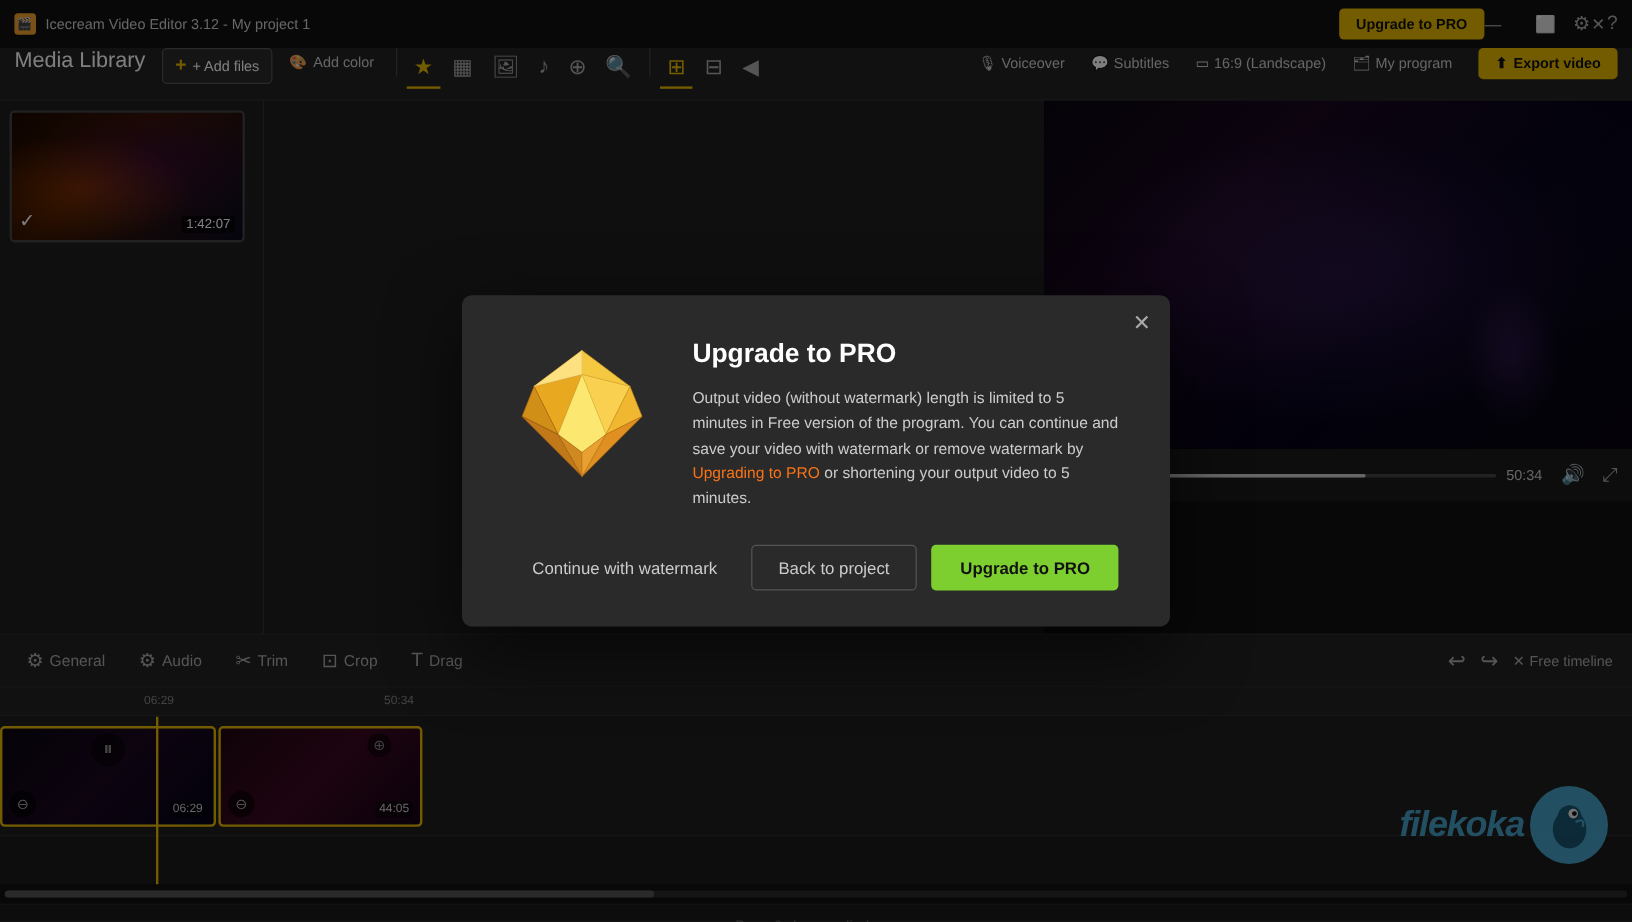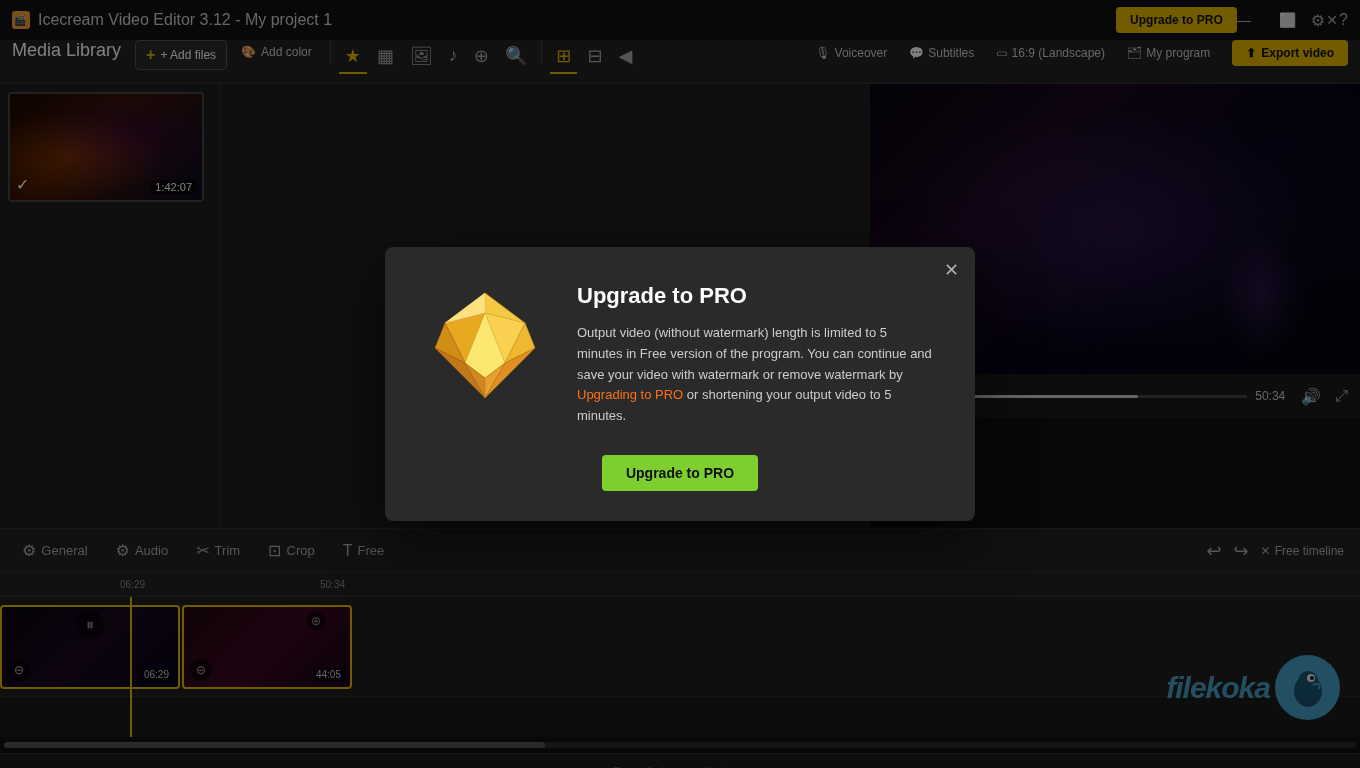--- a/index.html
+++ b/index.html
@@ -32,7 +32,7 @@
       font-size: 10px; color: #111; font-weight: bold;
     }
     #titlebar .app-title {
-      font-size: 16px;
+      font-size: 12px;
       color: #ccc;
     }
     #titlebar .window-controls {

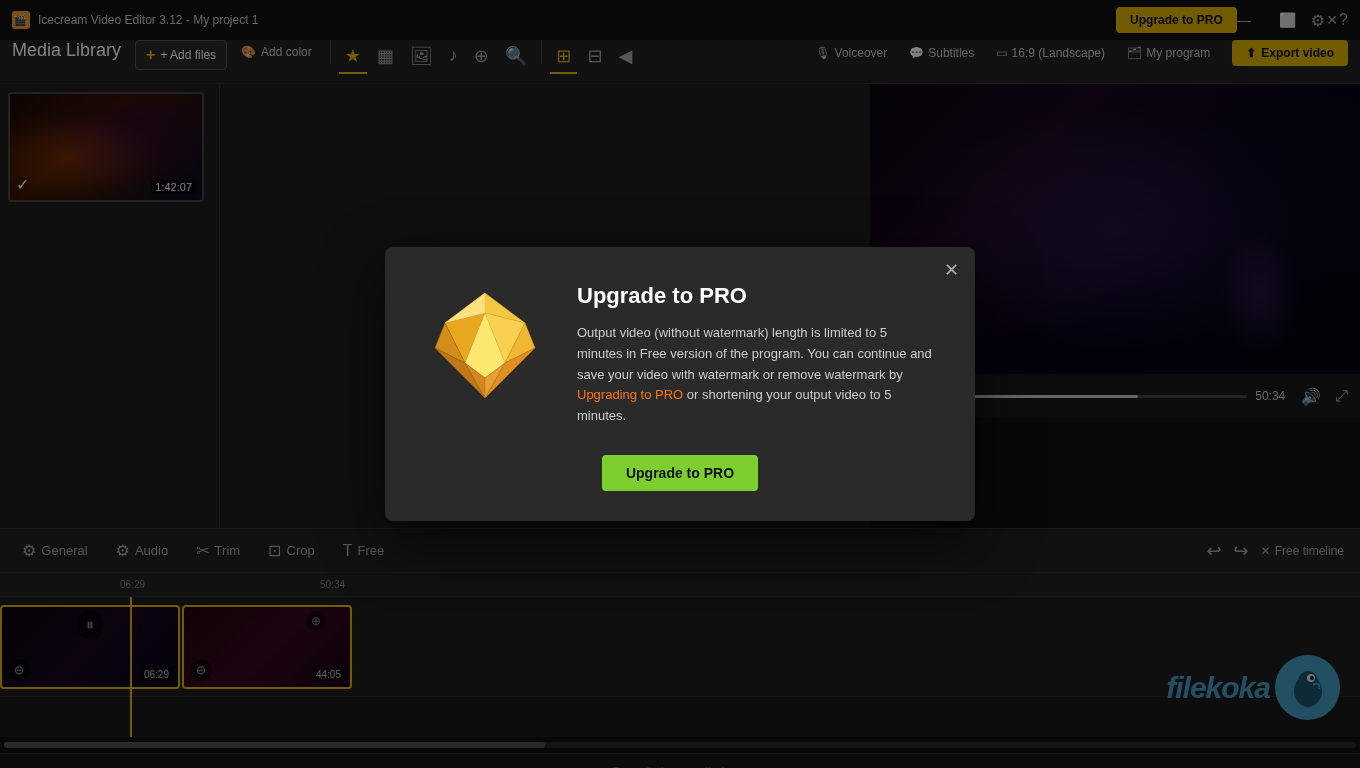--- a/index.html
+++ b/index.html
@@ -734,6 +734,7 @@
       </div>
     </div>
     <div class="modal-buttons">
+      <button class="btn-watermark">Continue with watermark</button>
       <button class="btn-upgrade">Upgrade to PRO</button>
     </div>
   </div>

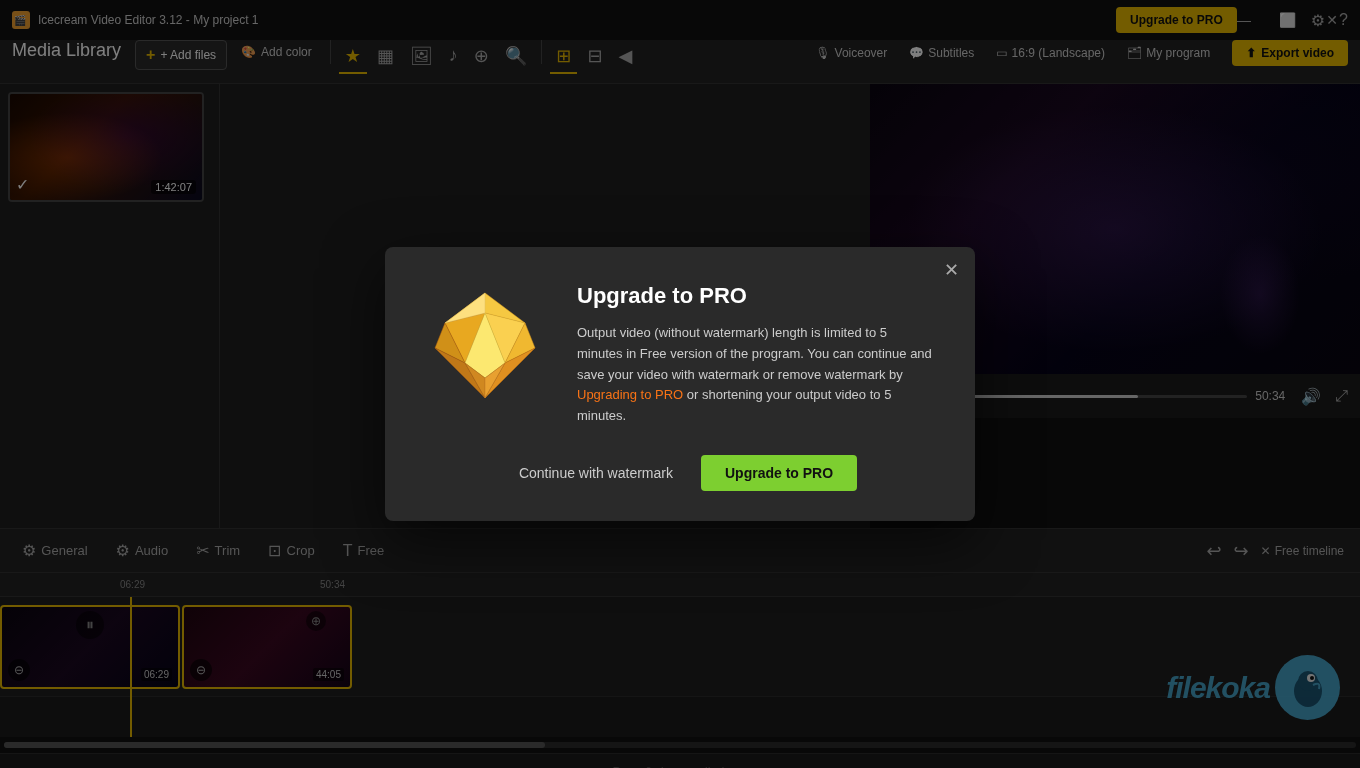--- a/index.html
+++ b/index.html
@@ -735,6 +735,7 @@
     </div>
     <div class="modal-buttons">
       <button class="btn-watermark">Continue with watermark</button>
+      <button class="btn-back">Back to project</button>
       <button class="btn-upgrade">Upgrade to PRO</button>
     </div>
   </div>

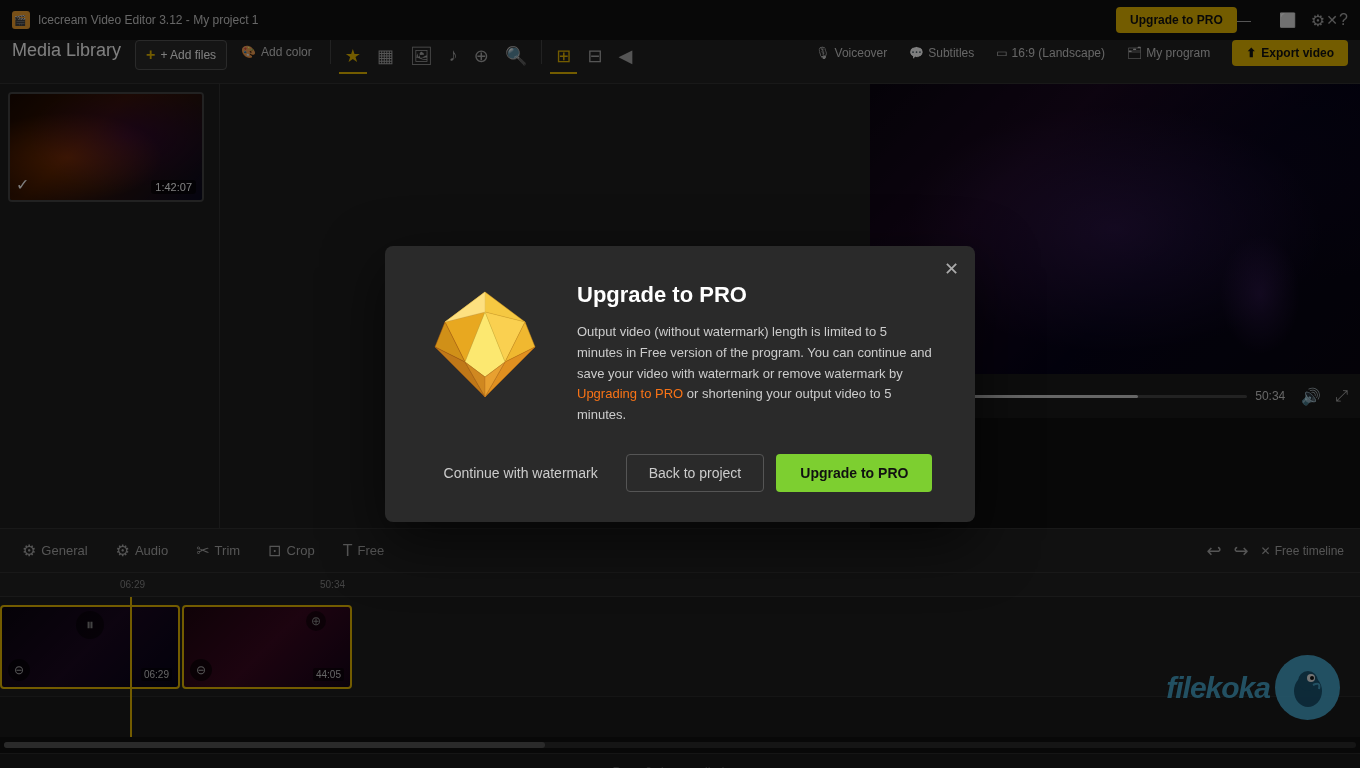--- a/index.html
+++ b/index.html
@@ -637,7 +637,7 @@
     </div>
     <div class="sub-tool">
       <span class="icon">T</span>
-      <span>Free</span>
+      <span>Drag</span>
     </div>
     <div class="timeline-actions">
       <button class="timeline-action-btn">↩</button>

